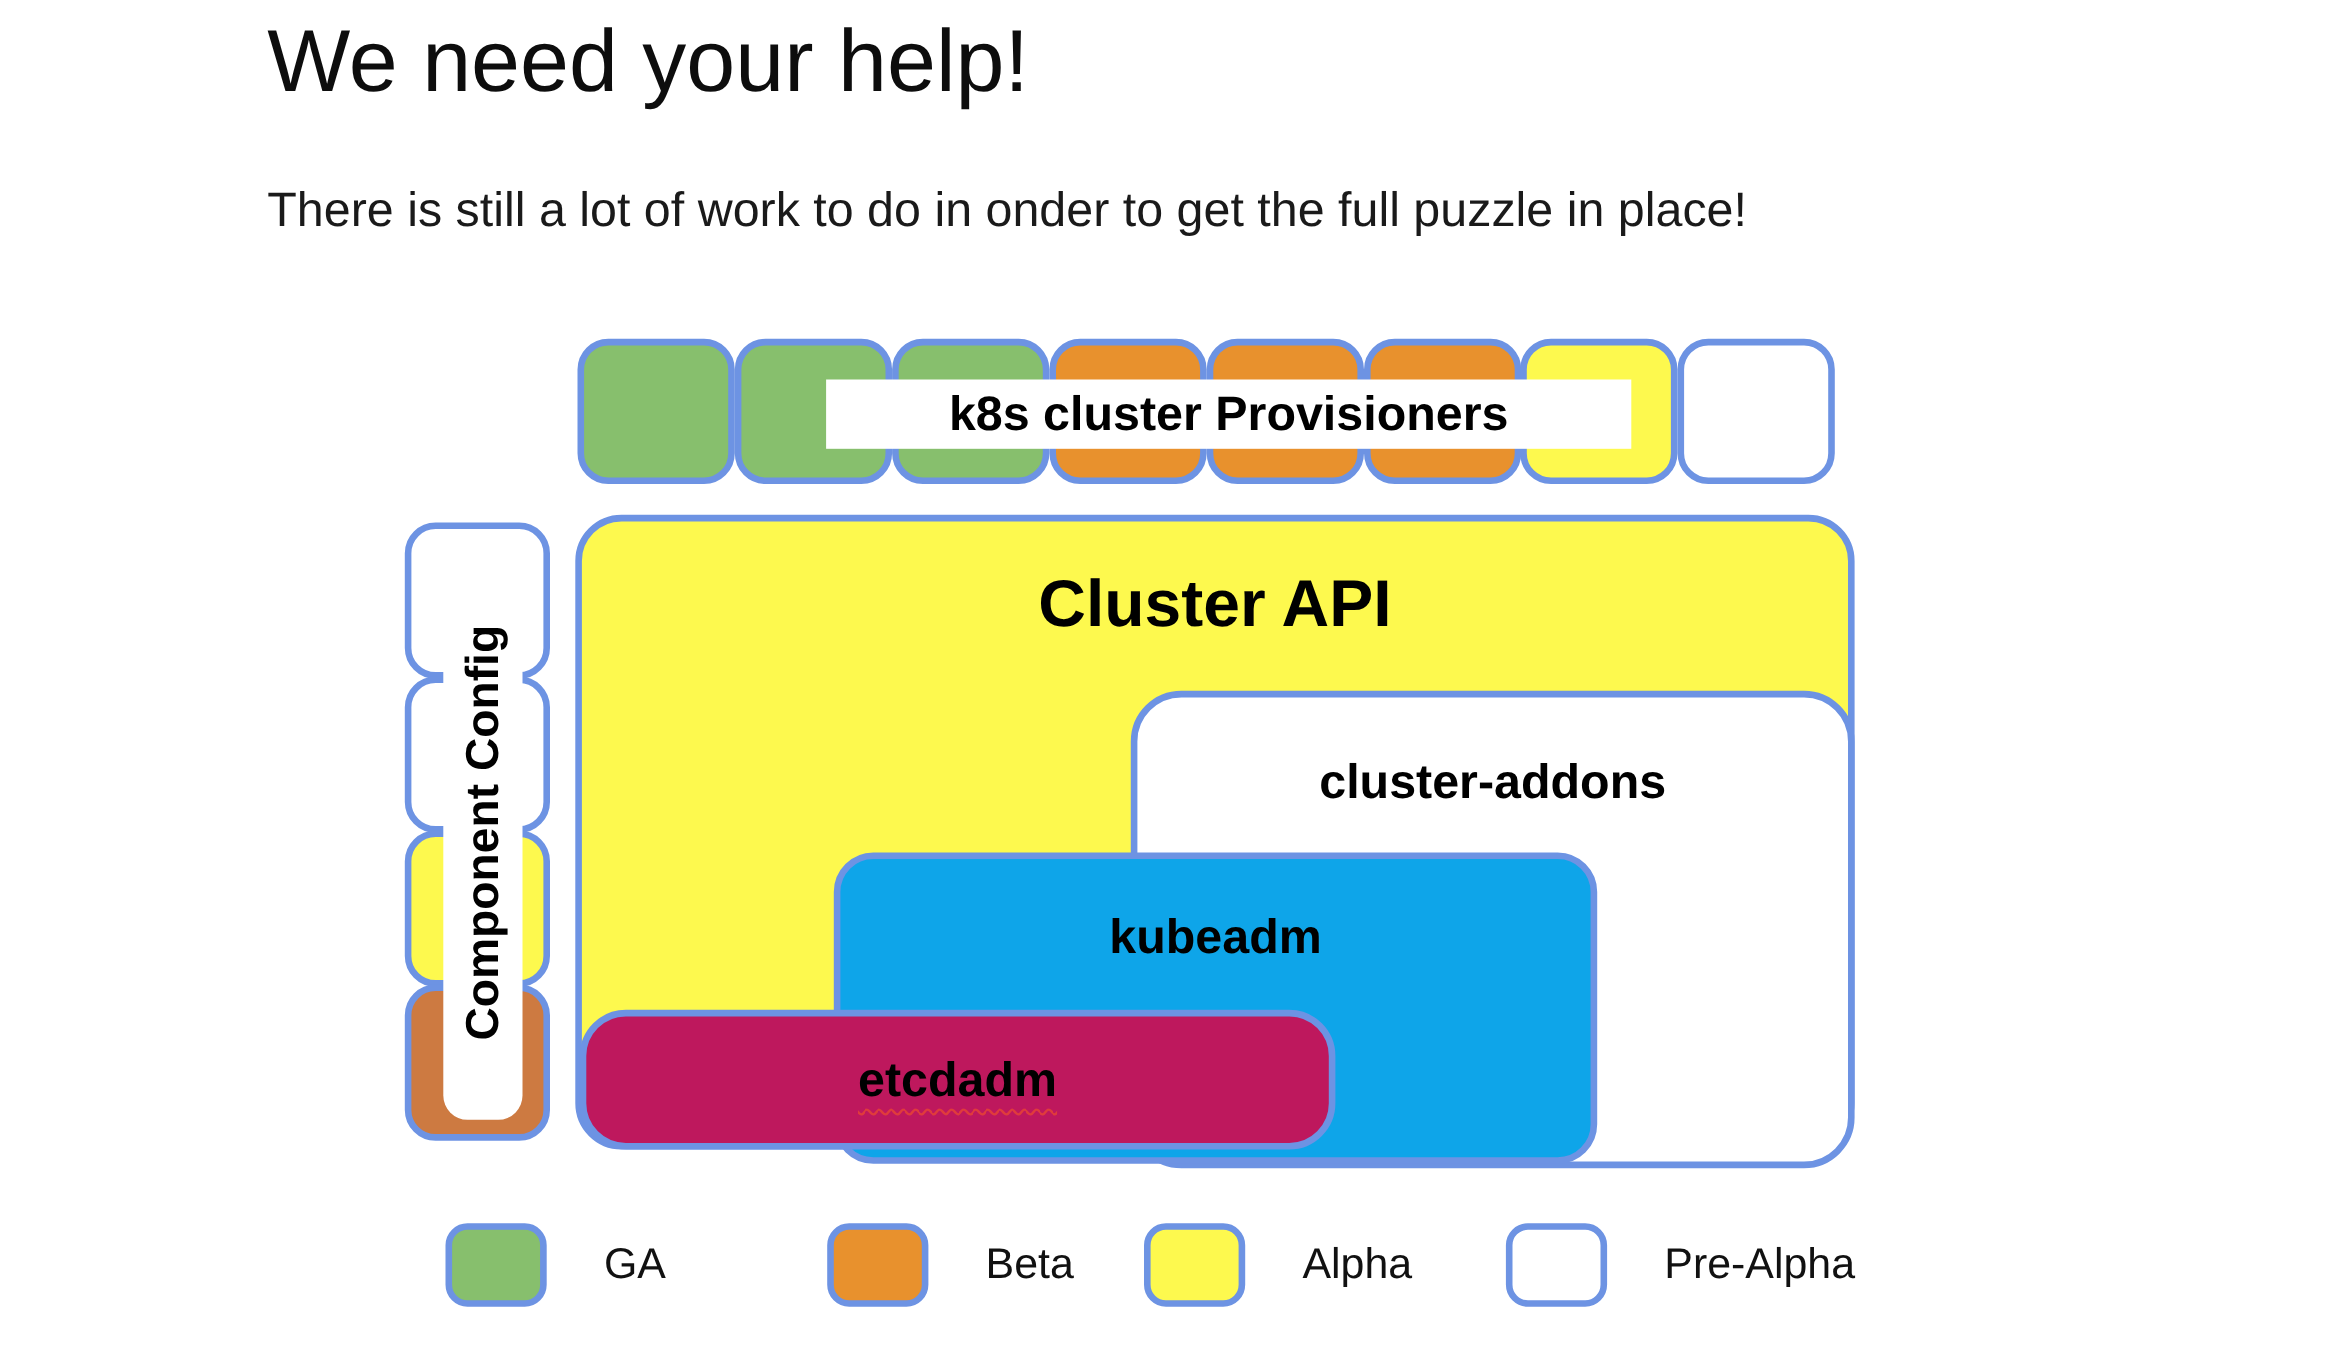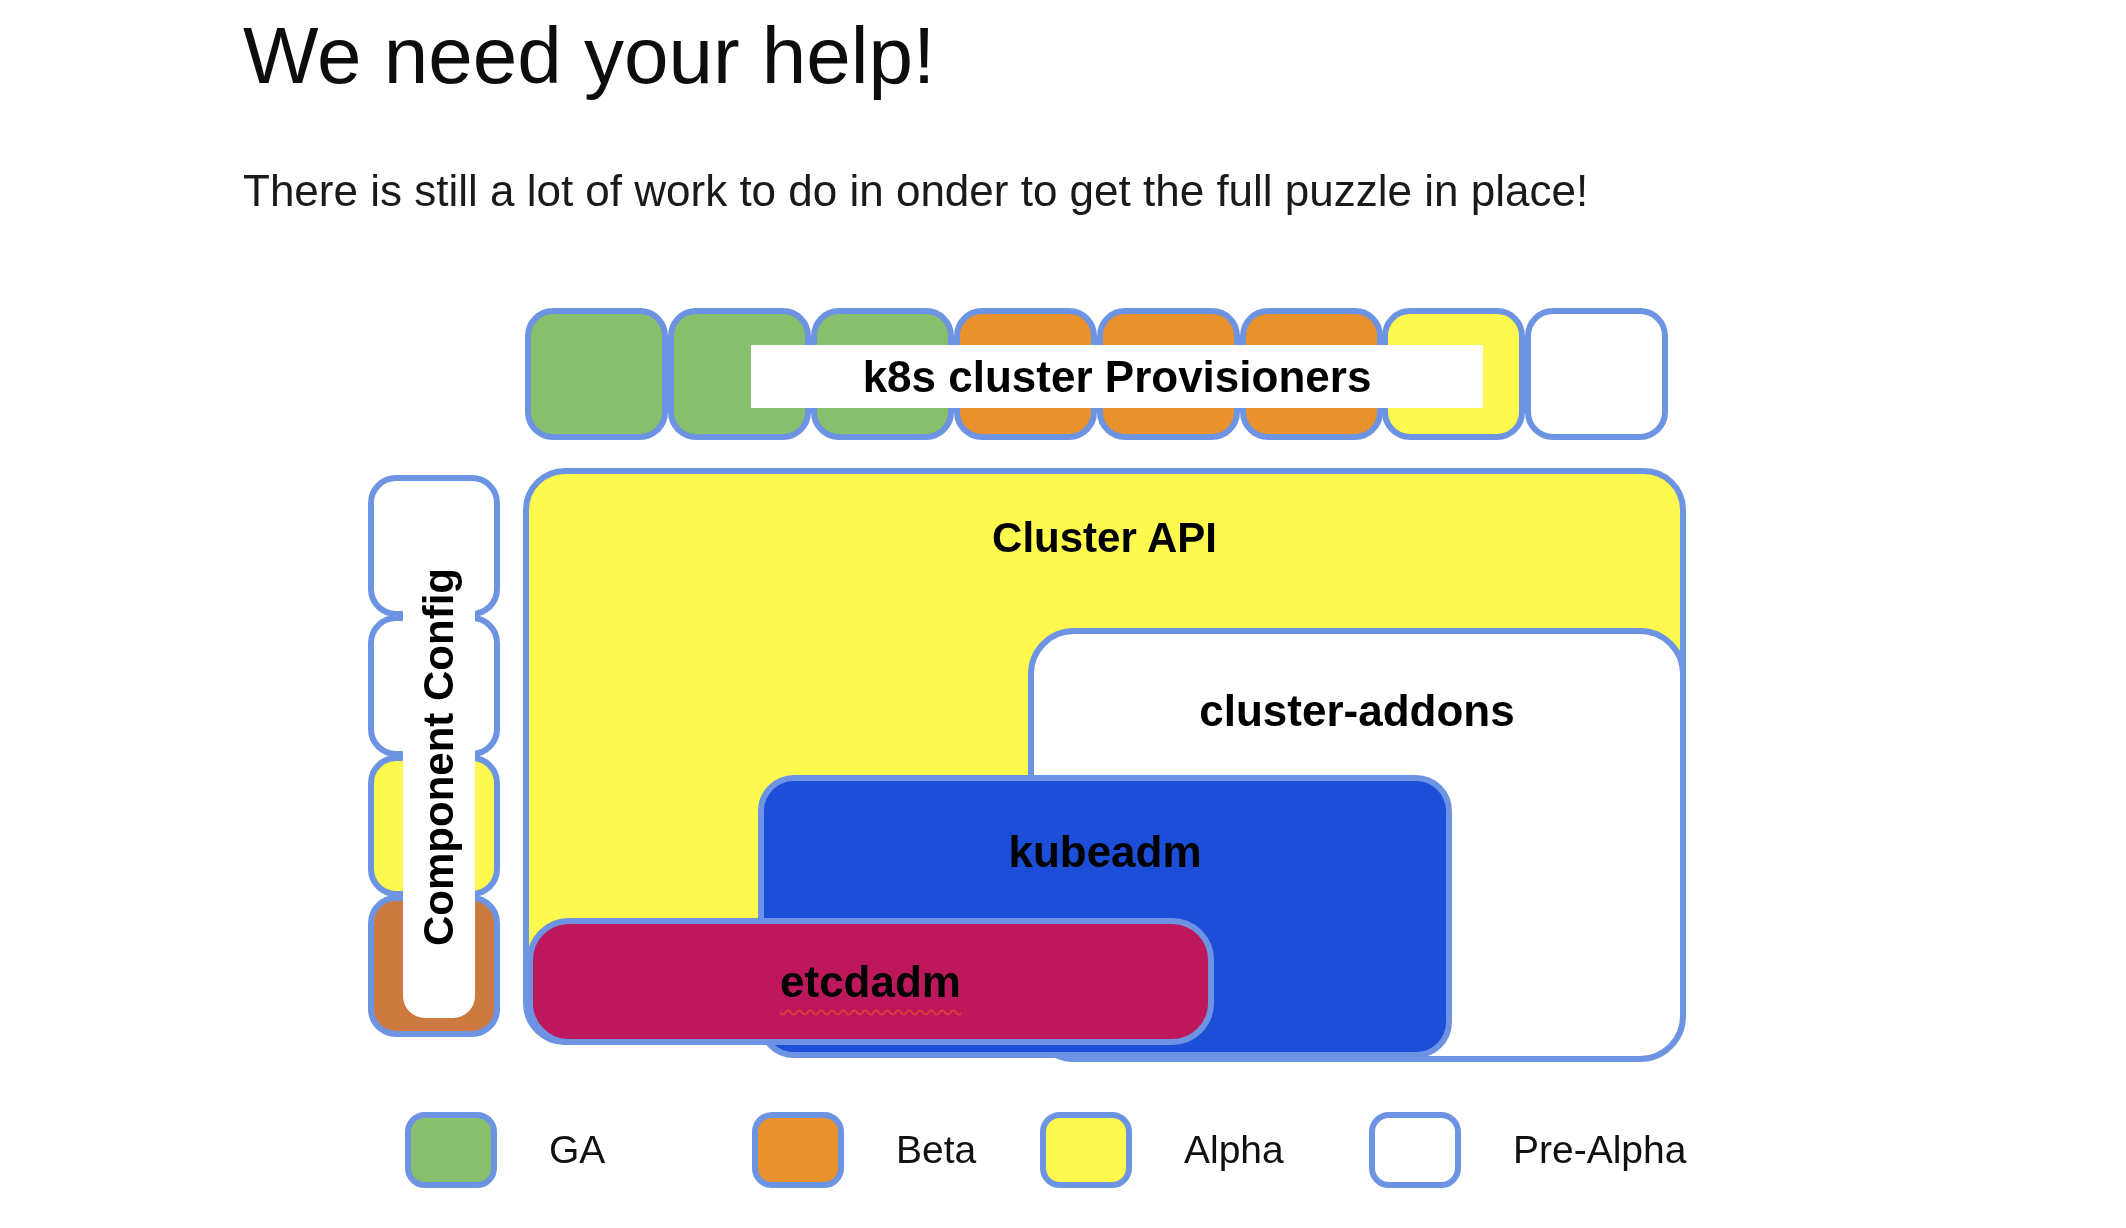--- a/index.html
+++ b/index.html
@@ -105,7 +105,7 @@
     color: #000000;
     white-space: nowrap;
   }
-  .label-cluster-api   { top: 40px; font-size: 42px; }
+  .label-cluster-api   { top: 40px; font-size: 60px; }
   .label-cluster-addons{ top: 52px; font-size: 44px; }
   .label-kubeadm       { top: 46px; font-size: 44px; }
   .label-etcdadm {

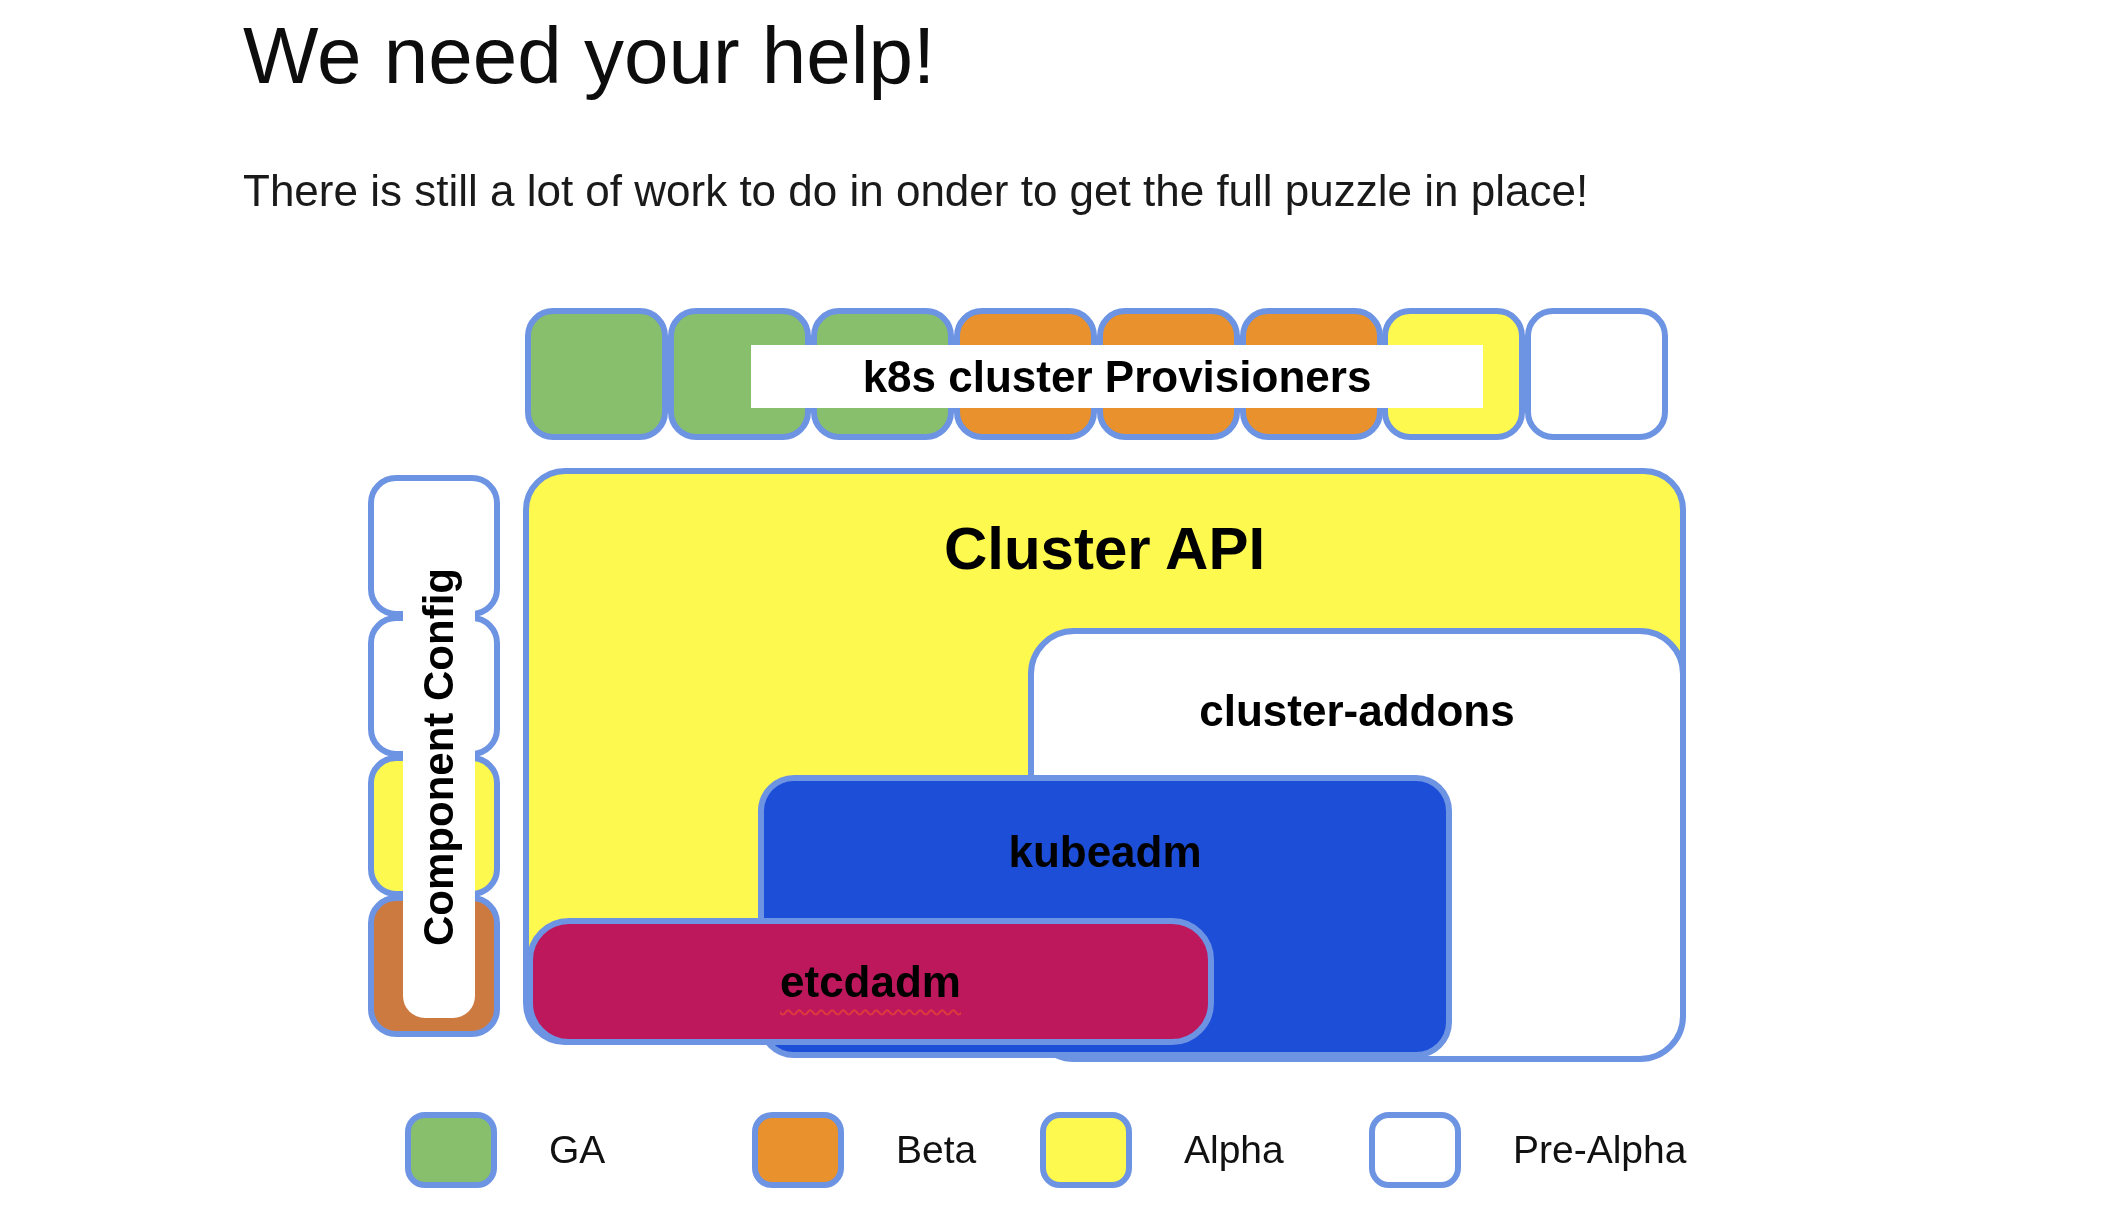--- a/index.html
+++ b/index.html
@@ -182,7 +182,7 @@
   <div class="bigbox box-cluster-addons" style="background: rgb(255, 255, 255);">
     <div class="boxlabel label-cluster-addons">cluster-addons</div>
   </div>
-  <div class="bigbox box-kubeadm" style="background: #1d4ed8;">
+  <div class="bigbox box-kubeadm" style="background: #0ea5e9;">
     <div class="boxlabel label-kubeadm">kubeadm</div>
   </div>
   <div class="bigbox box-etcdadm" style="background: #be185d;">

